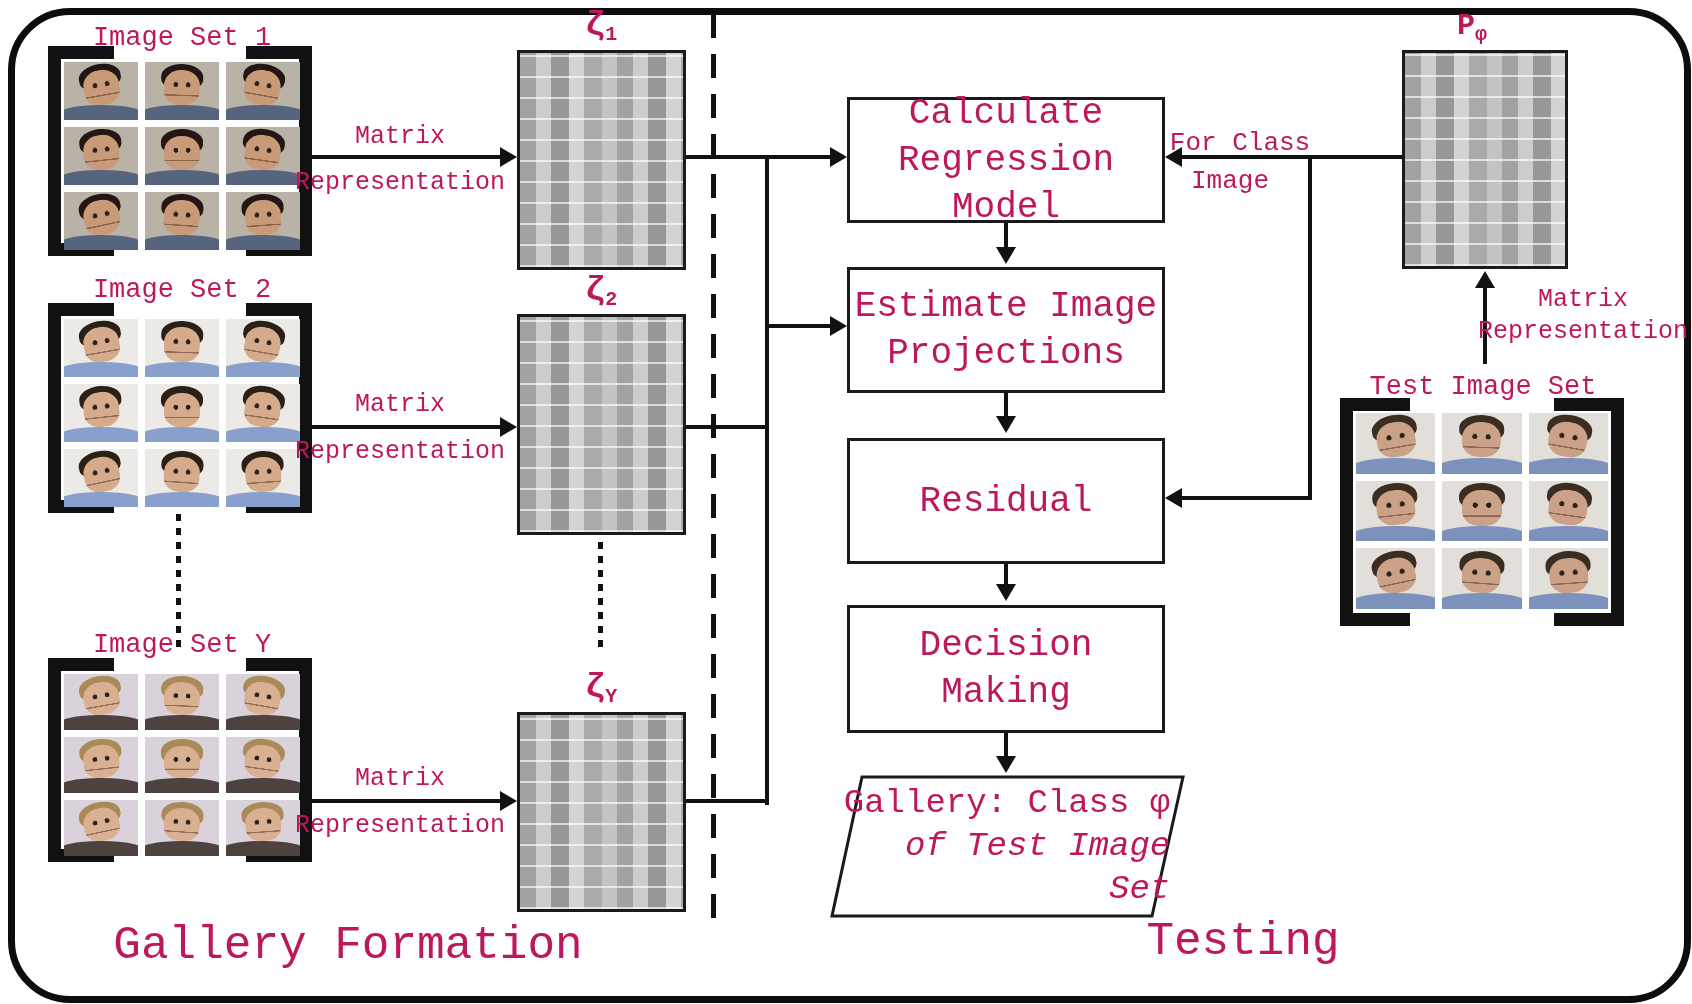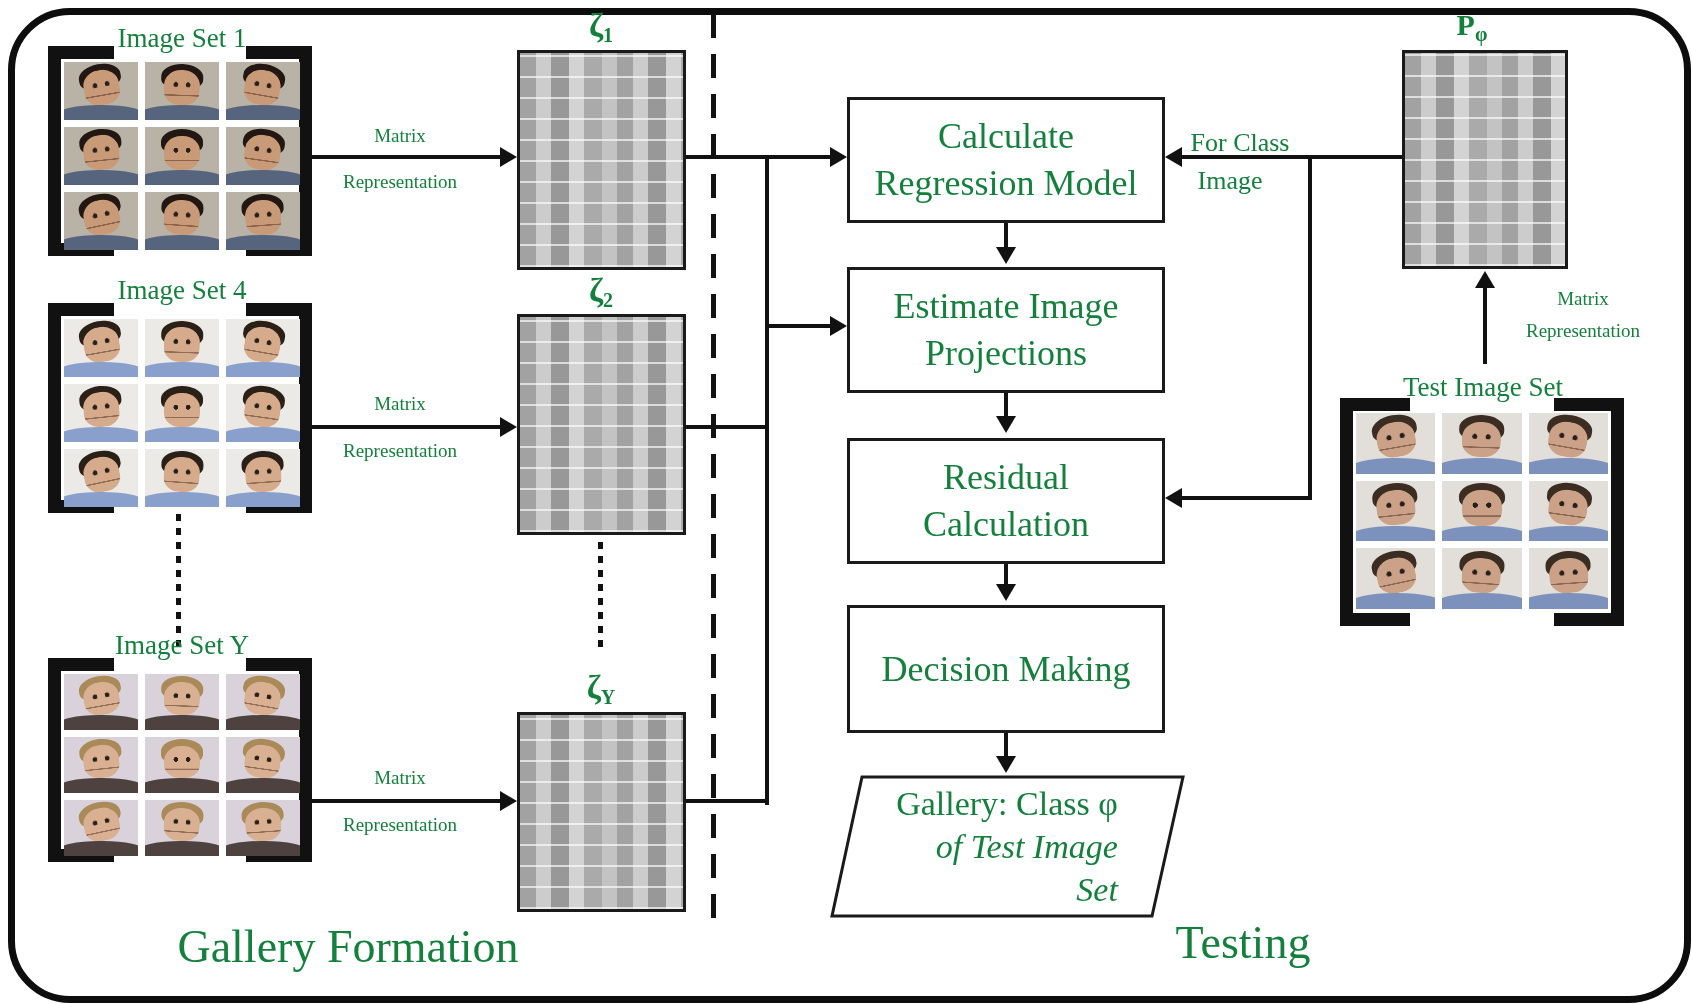--- a/index.html
+++ b/index.html
@@ -4,7 +4,7 @@
 <style>
   html,body{margin:0;padding:0;background:#fff;}
   #canvas{position:relative;width:1692px;height:1004px;background:#fff;overflow:hidden;
-          font-family:Liberation Serif, serif;color:#15803d;}
+          font-family:Liberation Mono, monospace;color:#be185d;}
   .abs{position:absolute;}
   
   .frame{left:8px;top:8px;width:1669px;height:981px;border:7px solid #0d0d0d;border-radius:62px;}

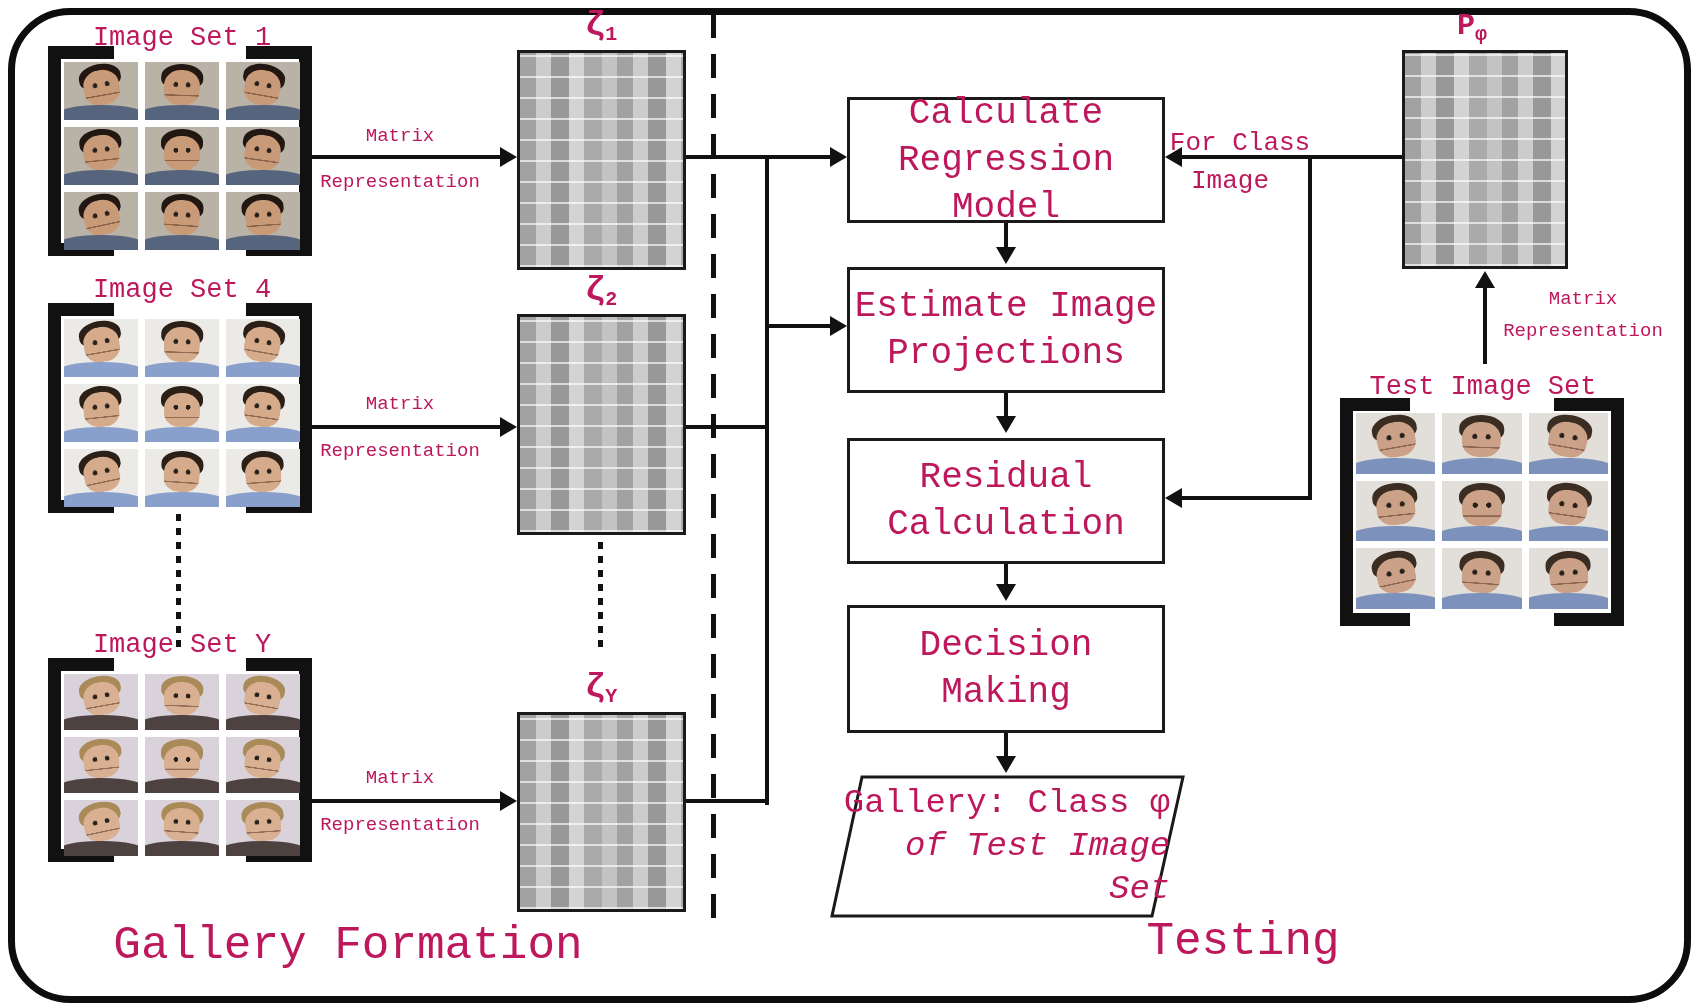--- a/index.html
+++ b/index.html
@@ -31,7 +31,7 @@
   
   .setlabel{font-size:27px;font-weight:500;text-align:center;white-space:nowrap;transform:translate(-50%,-50%);}
   .seclabel{font-size:46px;font-weight:500;text-align:center;white-space:nowrap;transform:translate(-50%,-50%);}
-  .mrlabel{font-size:19px;text-align:center;white-space:nowrap;transform:translate(-50%,-50%);}
+  .mrlabel{font-size:25px;text-align:center;white-space:nowrap;transform:translate(-50%,-50%);}
   .felabel{font-size:26px;text-align:center;white-space:nowrap;transform:translate(-50%,-50%);}
   .zlabel{font-size:34px;font-weight:700;white-space:nowrap;transform:translate(-50%,-50%);}
   .zlabel .sub{font-size:20px;font-weight:700;vertical-align:-6px;}

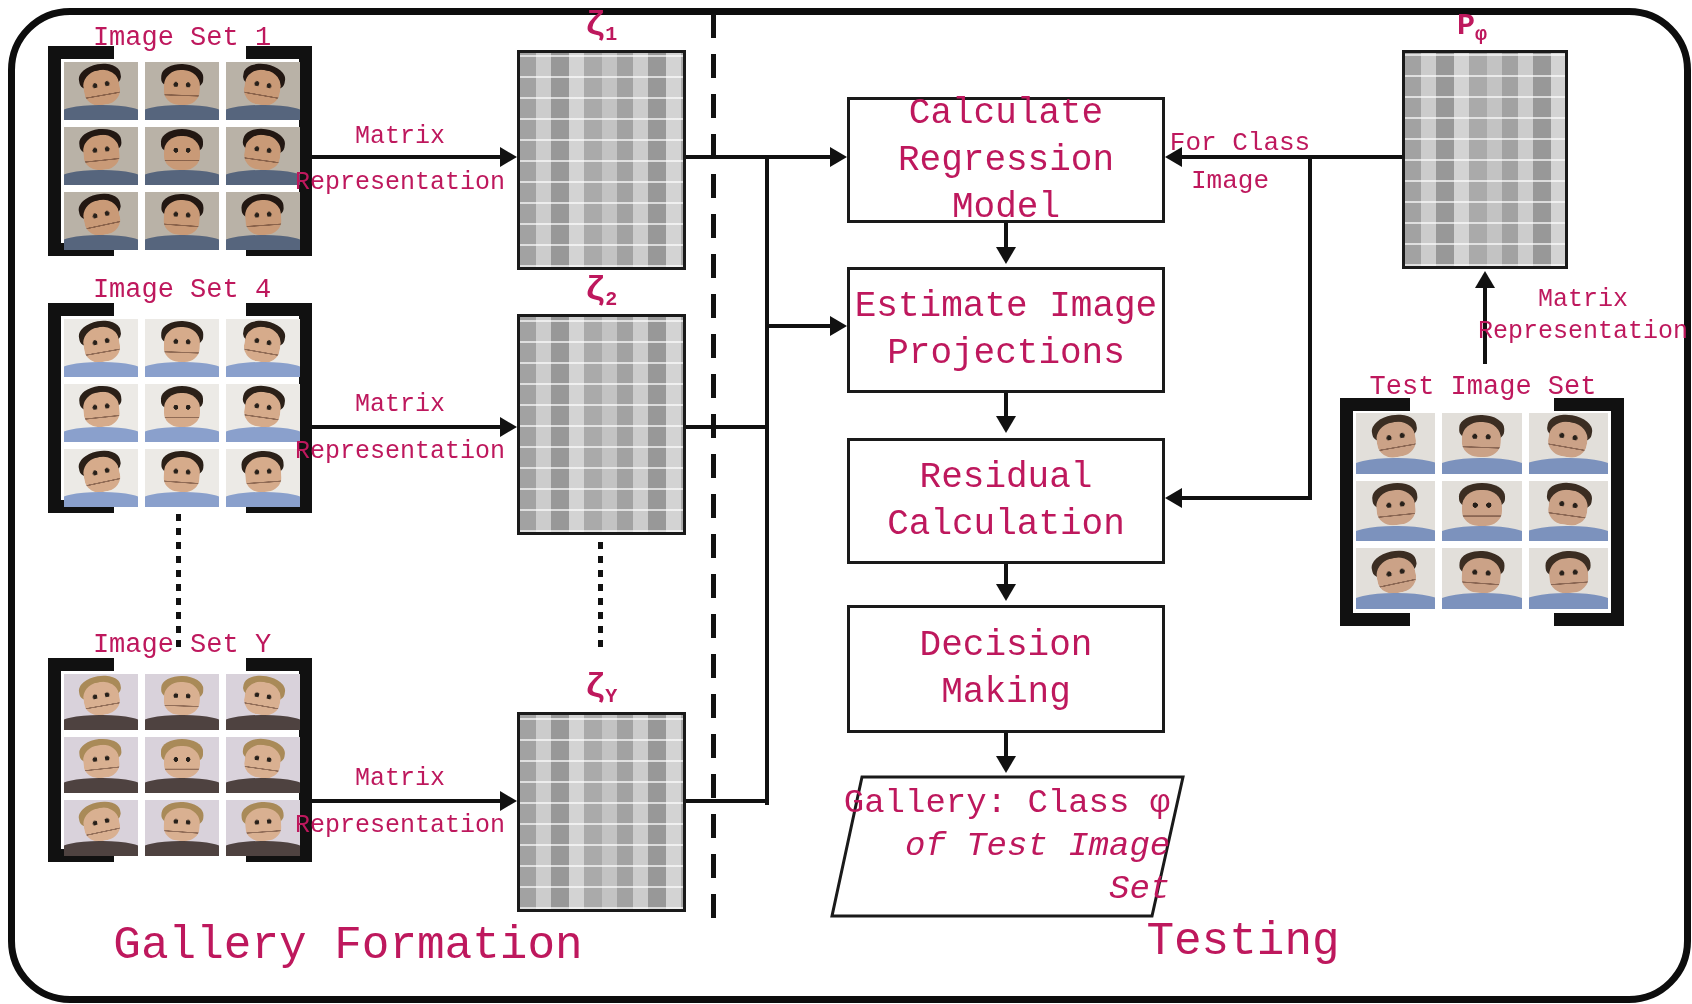--- a/index.html
+++ b/index.html
@@ -137,7 +137,7 @@
       </div>
     </div>
 
-  <div class="abs setlabel" style="left:182px;top:290px;">Image Set 4</div>
+  <div class="abs setlabel" style="left:182px;top:290px;">Image Set 2</div>
   <div class="abs brk left" style="left:48px;top:303px;width:66px;height:210px;"></div>
   <div class="abs brk right" style="left:246px;top:303px;width:66px;height:210px;"></div>
   <div class="abs fgrid" style="left:64px;top:319px;width:236px;height:188px;">

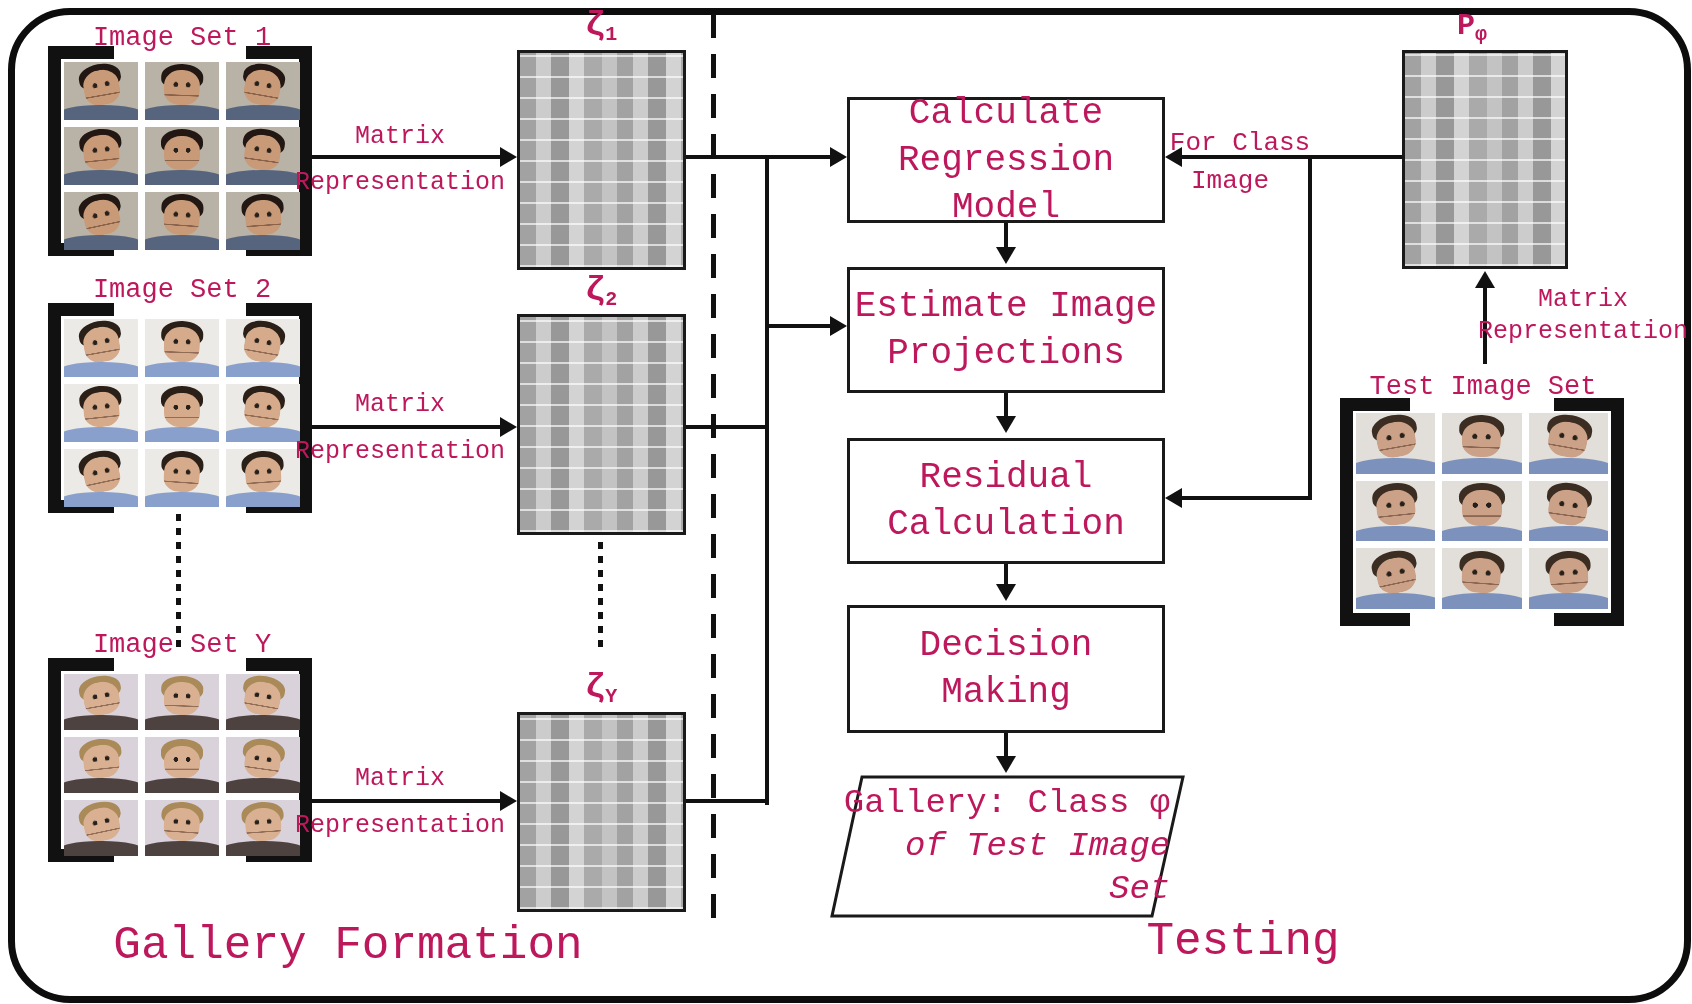--- a/index.html
+++ b/index.html
@@ -334,7 +334,6 @@
 
   <div class="abs fbox" style="left:847px;top:438px;width:318px;height:126px;">
     <div>Residual</div>
-    <div>Calculation</div>
   </div>
   <div class="abs vline" style="left:1004px;top:564px;height:21px;"></div>
   <div class="abs ah d" style="left:996px;top:584px;"></div>

